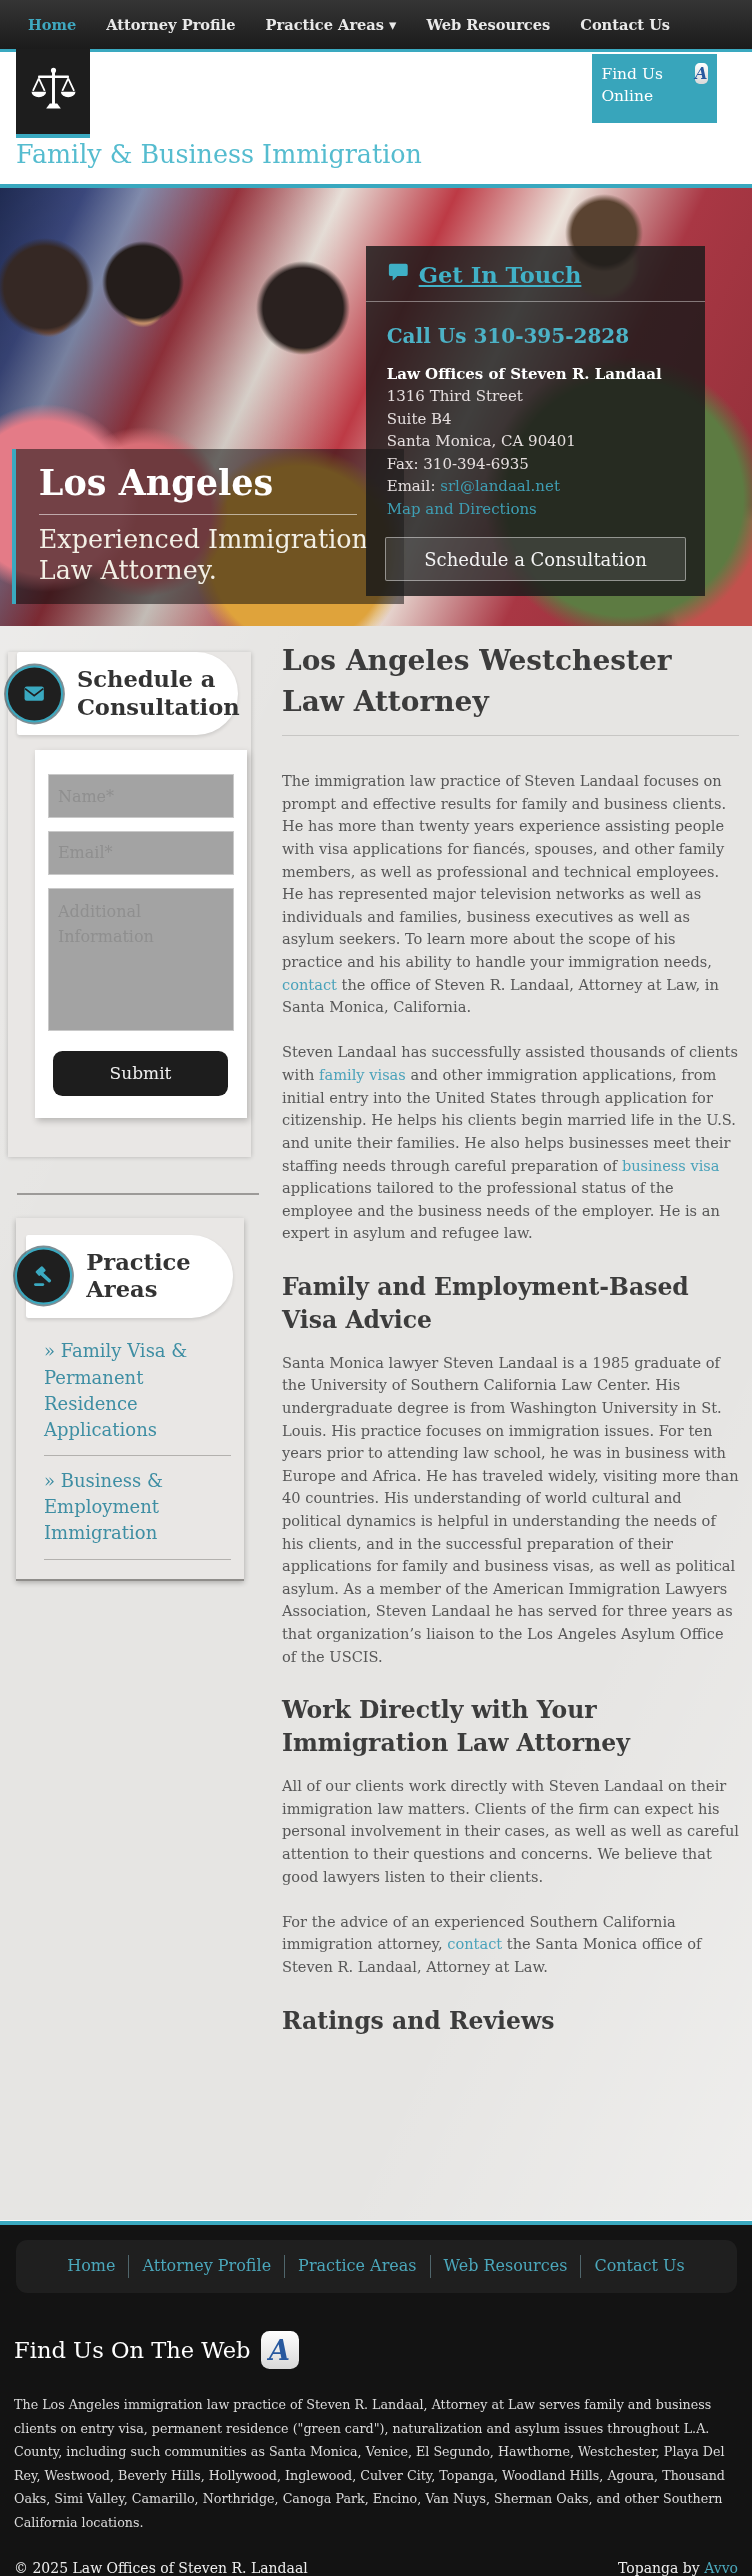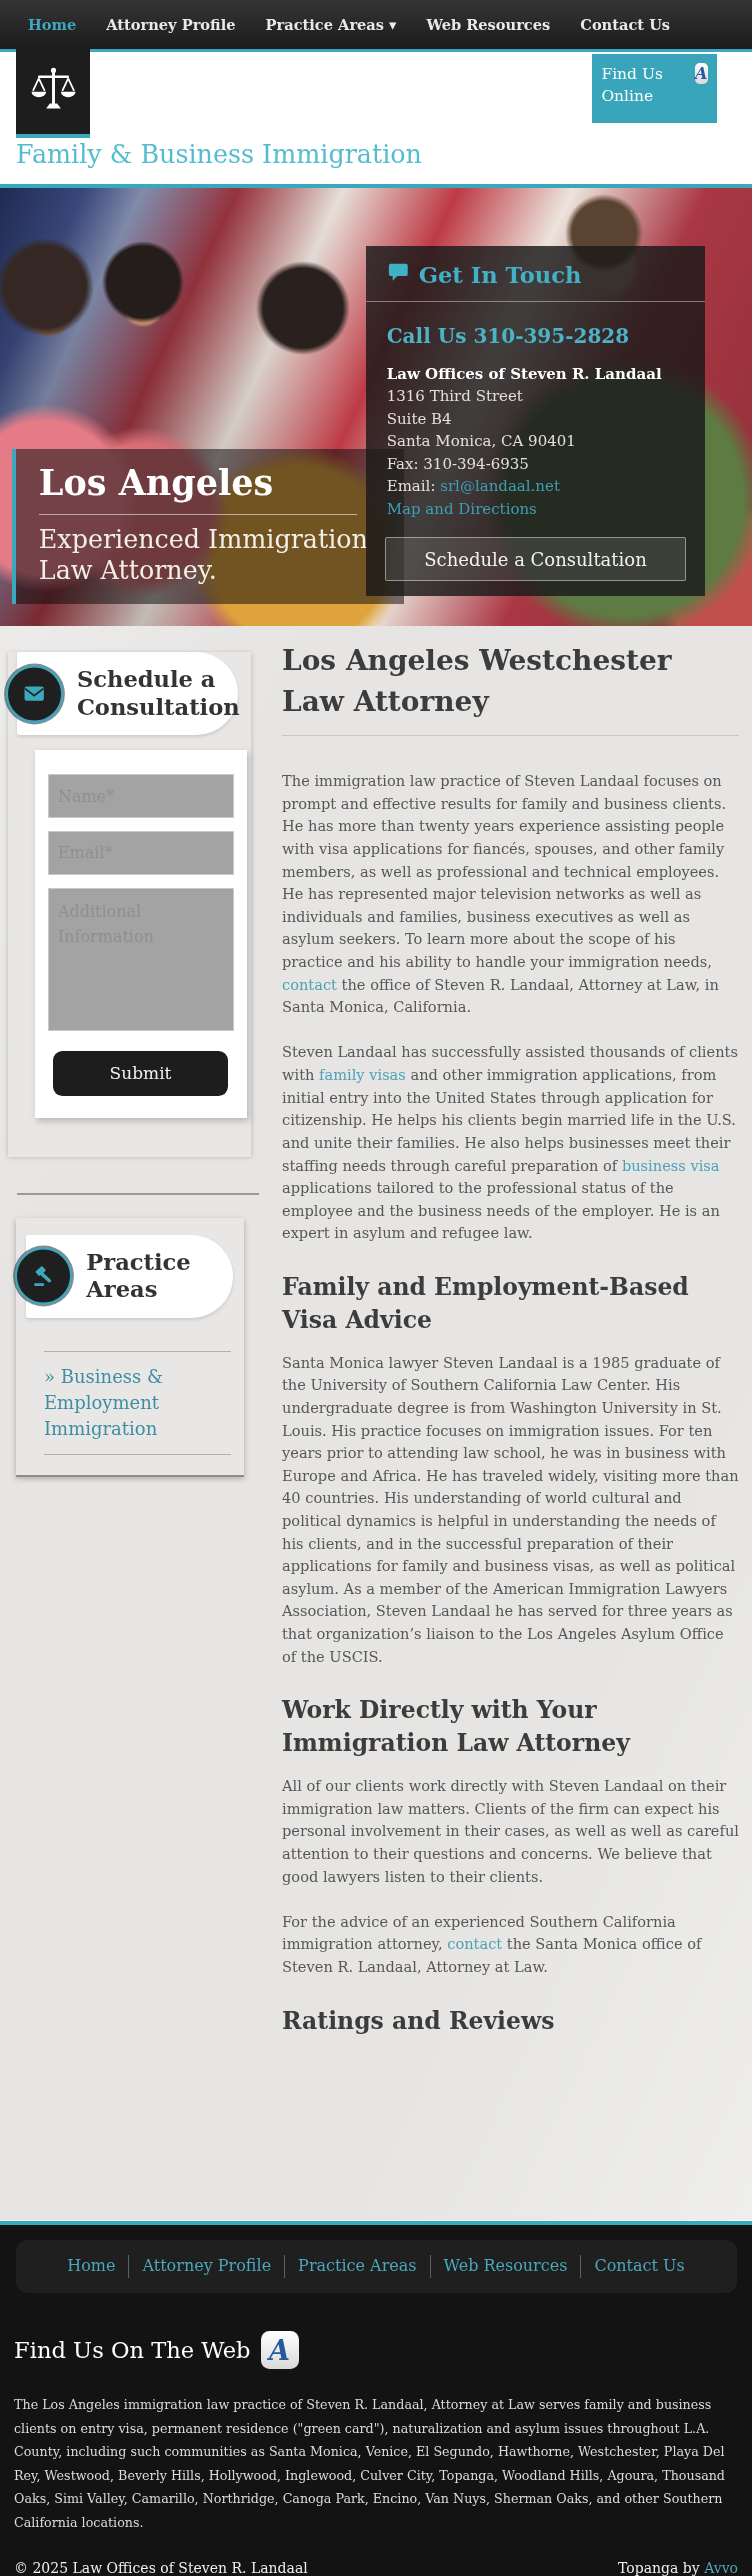--- a/index.html
+++ b/index.html
@@ -53,7 +53,7 @@
 
   .contact-panel{position:absolute;left:366px;top:58px;width:339px;height:350px;background:rgba(26,26,26,0.82);box-sizing:border-box;}
   .cp-head{display:flex;align-items:center;gap:9.4px;padding:15px 20.7px 12.2px;
-    border-bottom:0.9px solid rgba(255,255,255,0.4);color:#41b1c7;font-size:22.6px;font-weight:bold;}
+    border-bottom:0.9px solid rgba(255,255,255,0.4);color:#41b1c7;font-size:22.6px;font-weight:bold;text-decoration:underline;}
   .cp-body{padding:12.2px 20.7px 0;font-size:15px;color:#e5dede;line-height:1.5;}
   .cp-call{font-size:20px;font-weight:bold;color:#4cb2c6;margin:6.6px 0 12.2px;}
   .cp-firm{font-weight:bold;color:#ffffff;}

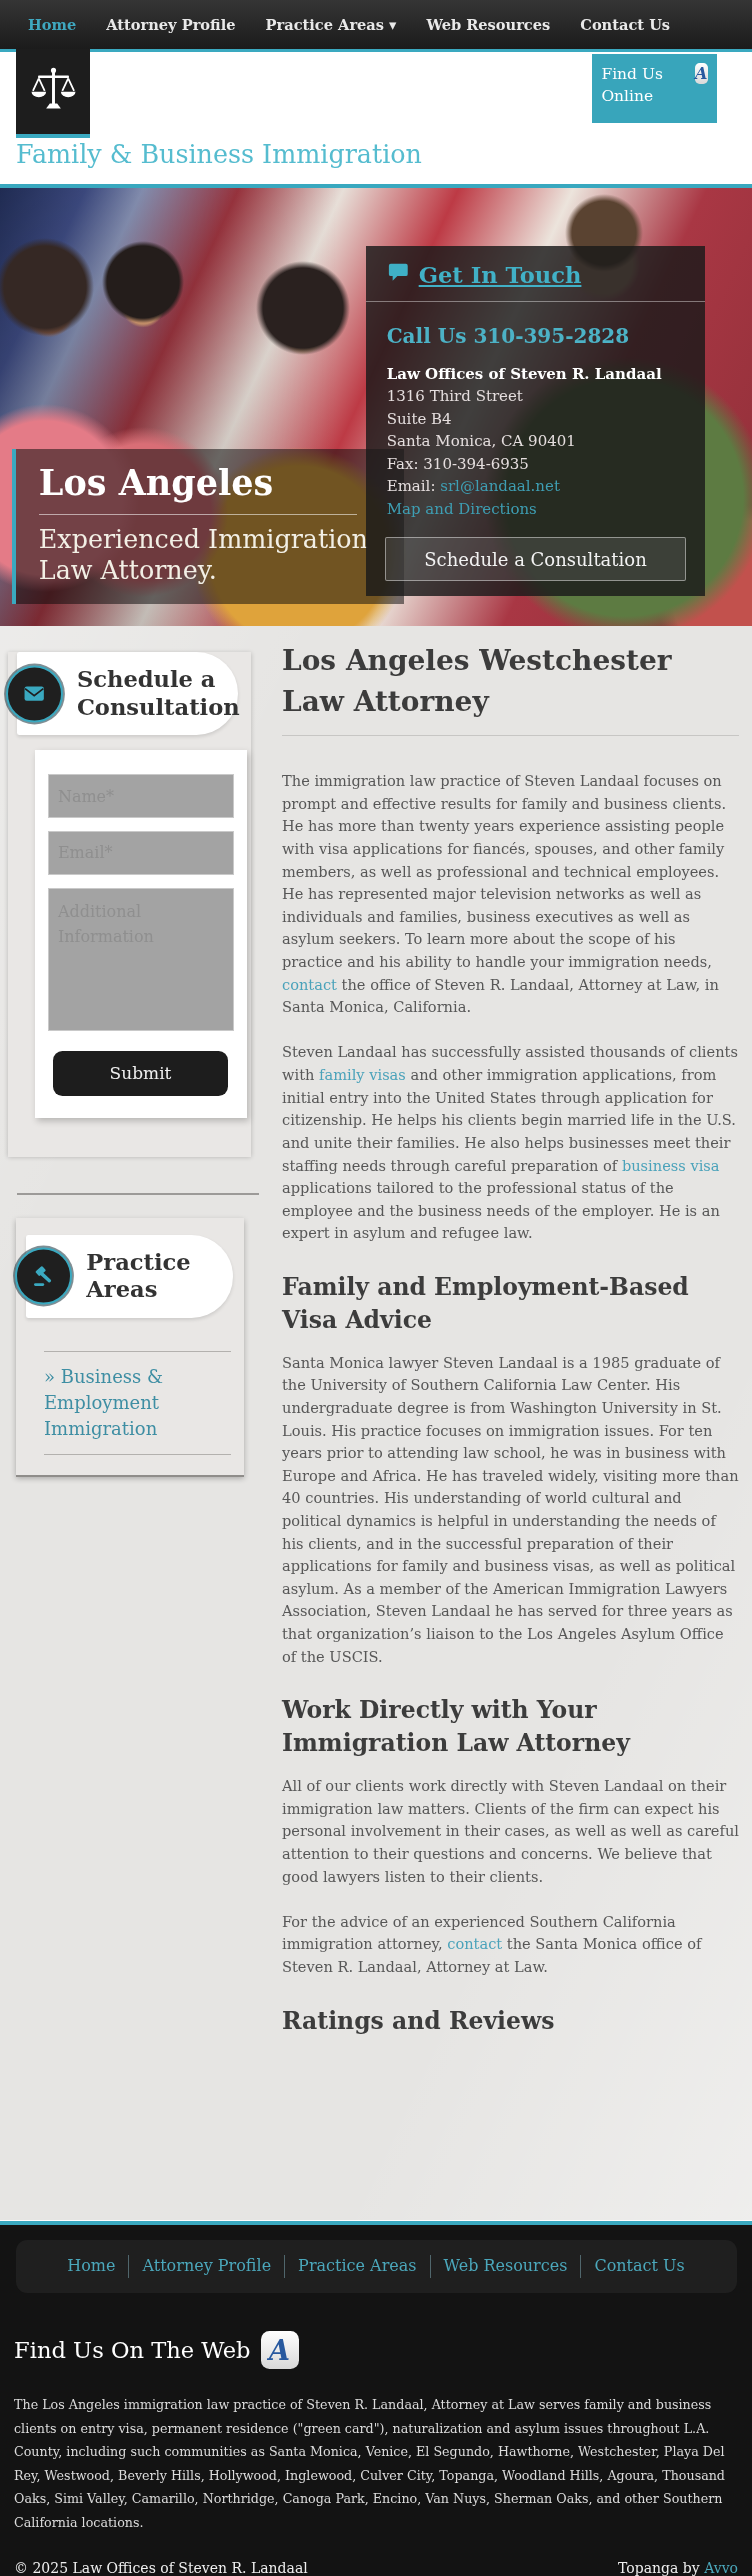--- a/index.html
+++ b/index.html
@@ -229,6 +229,7 @@
           <span class="widget-title">Practice Areas</span>
         </div>
         <div class="pa-links">
+          <a class="pa-link">» Family Visa &amp; Permanent Residence Applications</a>
           <hr class="pa-sep">
           <a class="pa-link">» Business &amp; Employment Immigration</a>
           <hr class="pa-sep">

